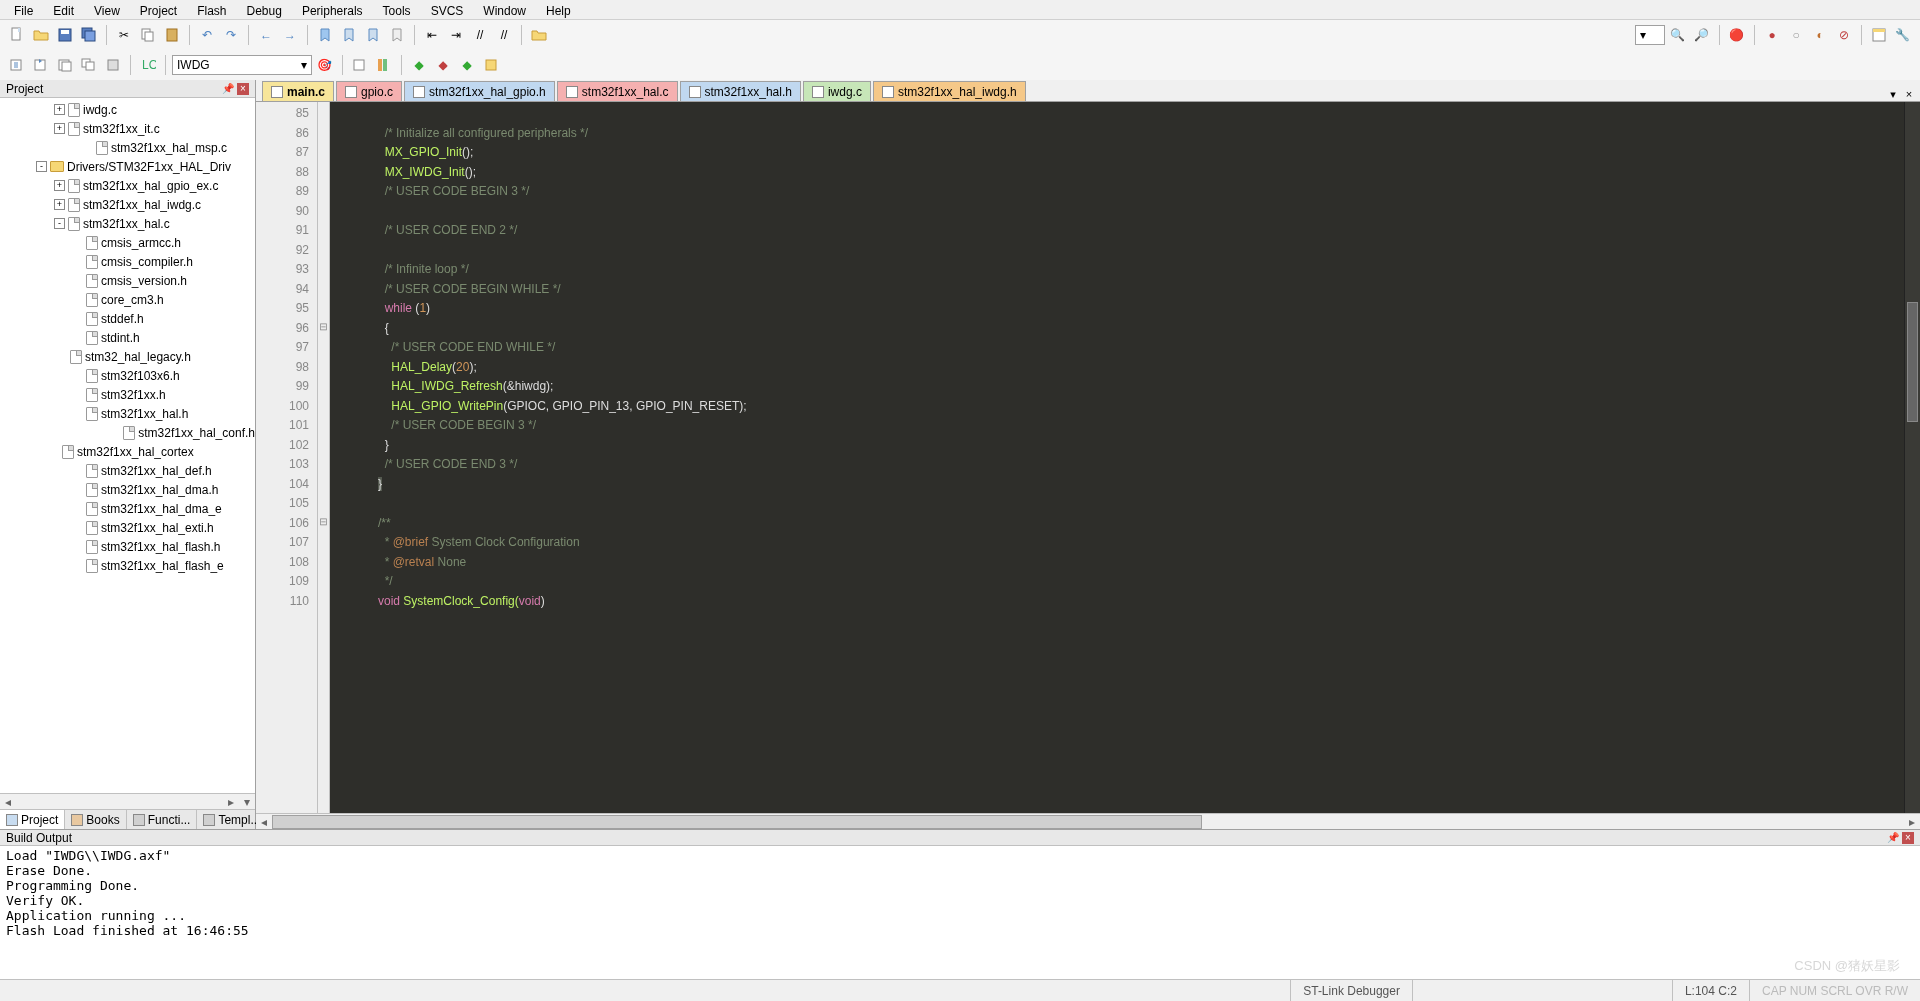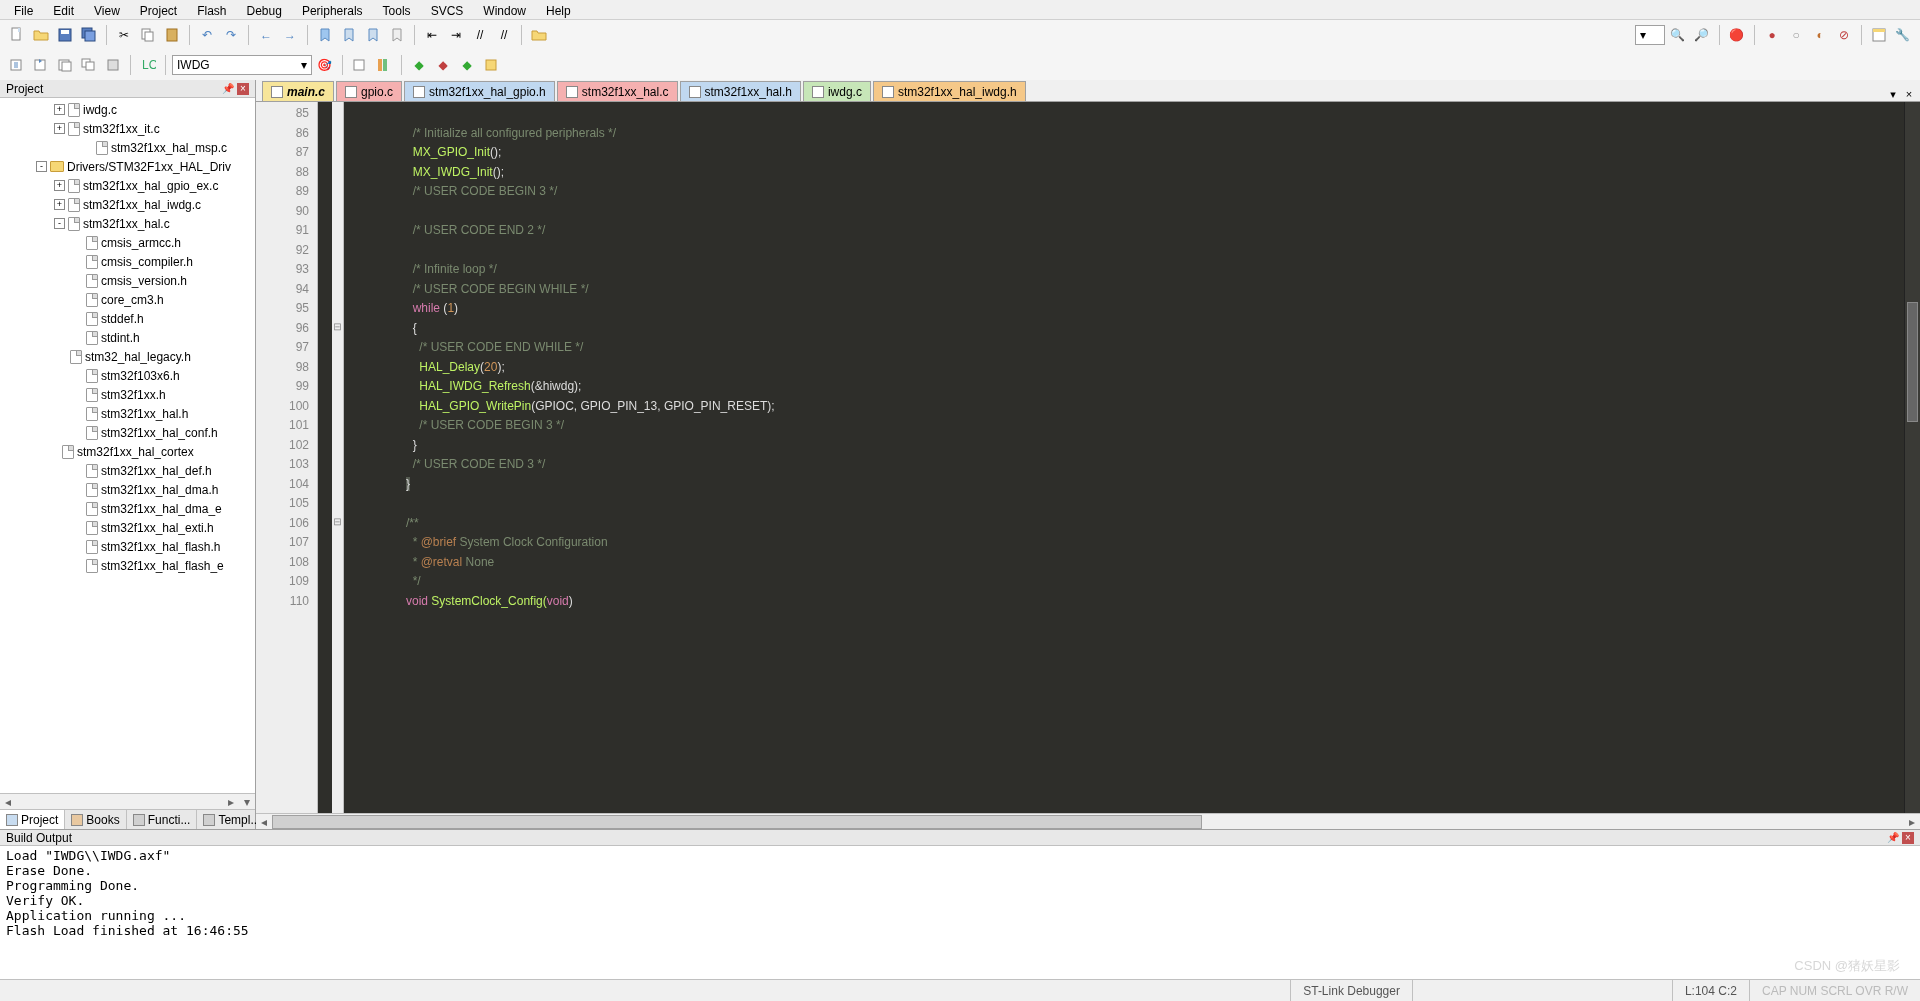--- a/index.html
+++ b/index.html
@@ -35,7 +35,7 @@
 .editor-area { flex:1; display:flex; flex-direction:column; min-width:0; background:#fff; }
 .file-tabs { display:flex; background:#f0f0f0; height:22px; border-bottom:1px solid #a0a0a0; align-items:flex-end; padding-left:6px; overflow:hidden; }
 .file-tab { display:flex; align-items:center; padding:2px 8px; border:1px solid #a0a0a0; border-bottom:none; margin-right:2px; height:20px; gap:4px; cursor:pointer; font-size:11px; }
-.file-tab.yellow { background:#f7e59a;font-style:italic; }
+.file-tab.yellow { background:#f7e59a; }
 .file-tab.red { background:#f5b0b0; }
 .file-tab.blue { background:#c0d8f0; }
 .file-tab.green { background:#c7e6b8; }

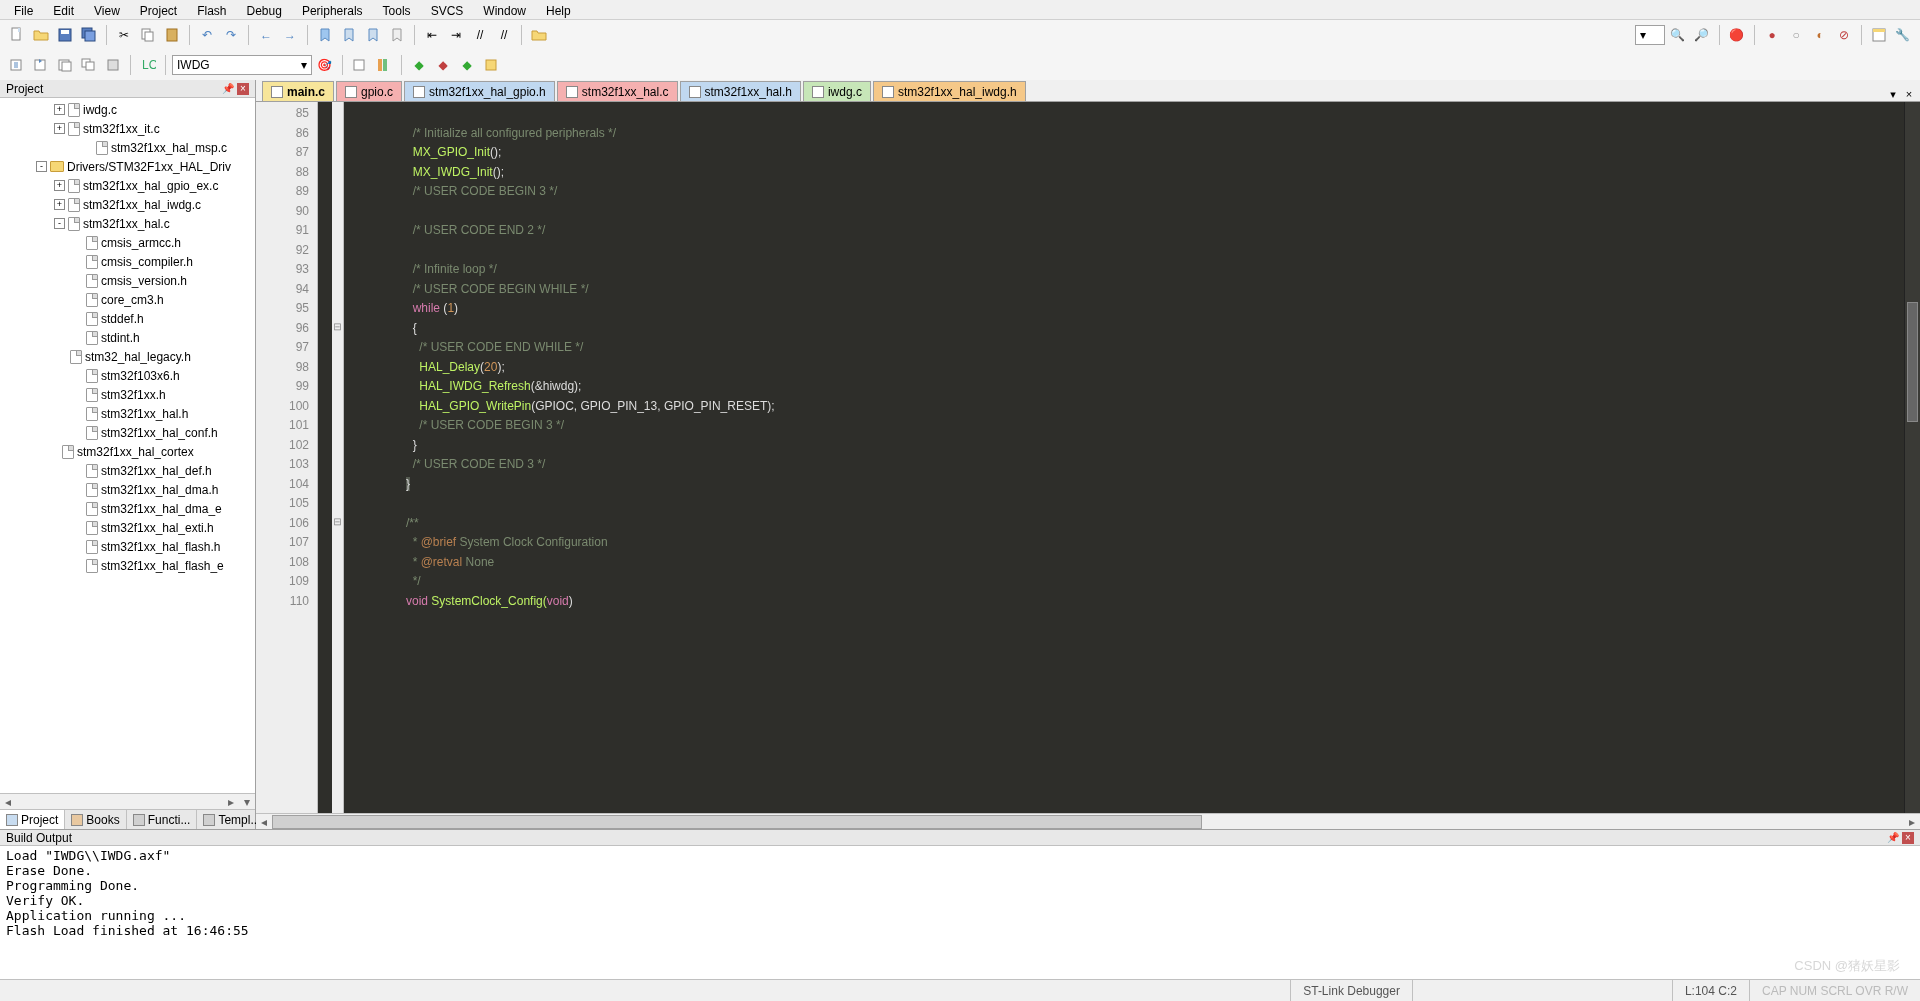--- a/index.html
+++ b/index.html
@@ -43,7 +43,7 @@
 .file-tab .ficn { width:12px; height:12px; border:1px solid #888; background:#fff; }
 .tab-controls { margin-left:auto; display:flex; gap:2px; padding-right:4px; }
 .tab-controls span { width:14px; height:14px; display:flex; align-items:center; justify-content:center; cursor:pointer; font-size:11px; }
-.code { flex:1; display:flex; background:#2e2e2a; overflow:hidden; font-family:"Consolas",monospace; font-size:14px; position:relative;gap:14px; }
+.code { flex:1; display:flex; background:#2e2e2a; overflow:hidden; font-family:"Consolas",monospace; font-size:14px; position:relative; }
 .gutter { background:#eeeeee; color:#888; text-align:right; padding:2px 8px 2px 4px; user-select:none; min-width:62px; border-right:1px solid #c0c0c0; }
 .gutter .ln { height:19.5px; line-height:19.5px; }
 .fold-col { width:12px; background:#eeeeee; border-right:1px solid #c0c0c0; }

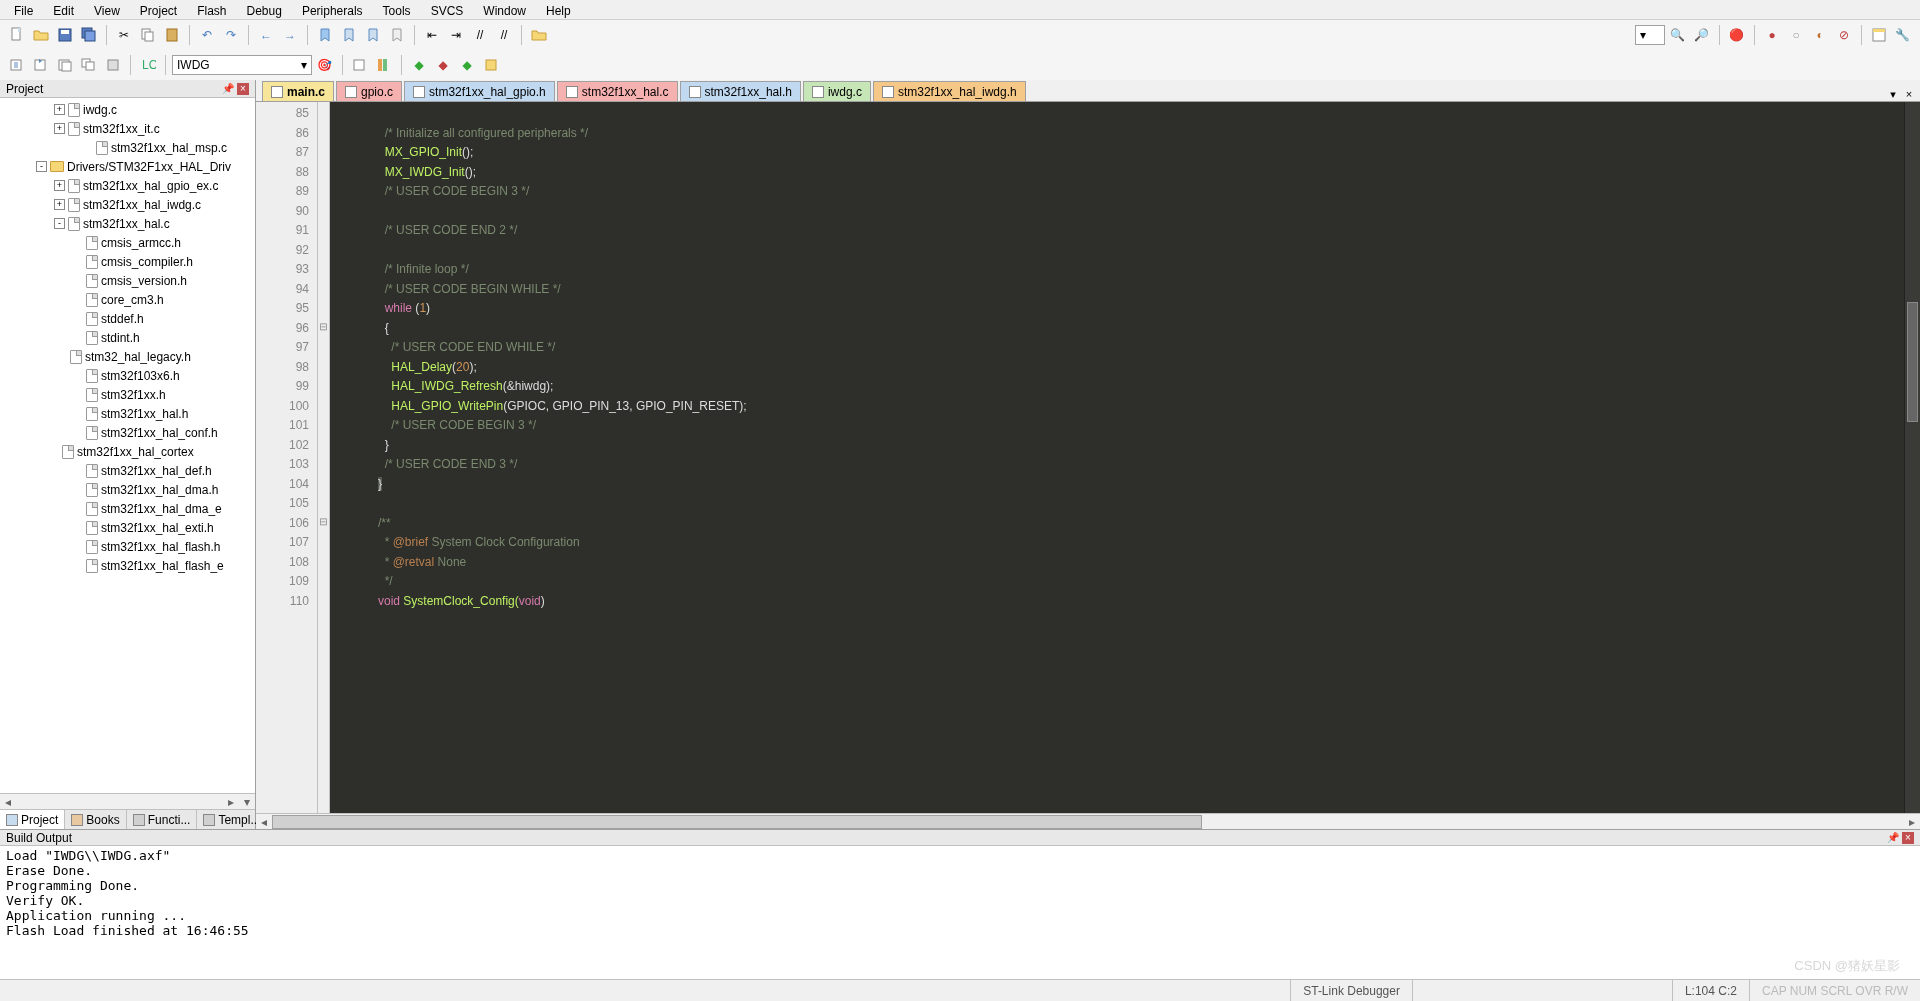--- a/index.html
+++ b/index.html
@@ -349,7 +349,7 @@
           <span class="ficon file"></span>
           <span>stm32f1xx_hal.h</span>
         </div>
-        <div class="tree-row" style="padding-left: 72px;">
+        <div class="tree-row" style="padding-left: 72px; justify-content: flex-end;">
           <span class="noexp"></span>
           <span class="ficon file"></span>
           <span>stm32f1xx_hal_conf.h</span>

